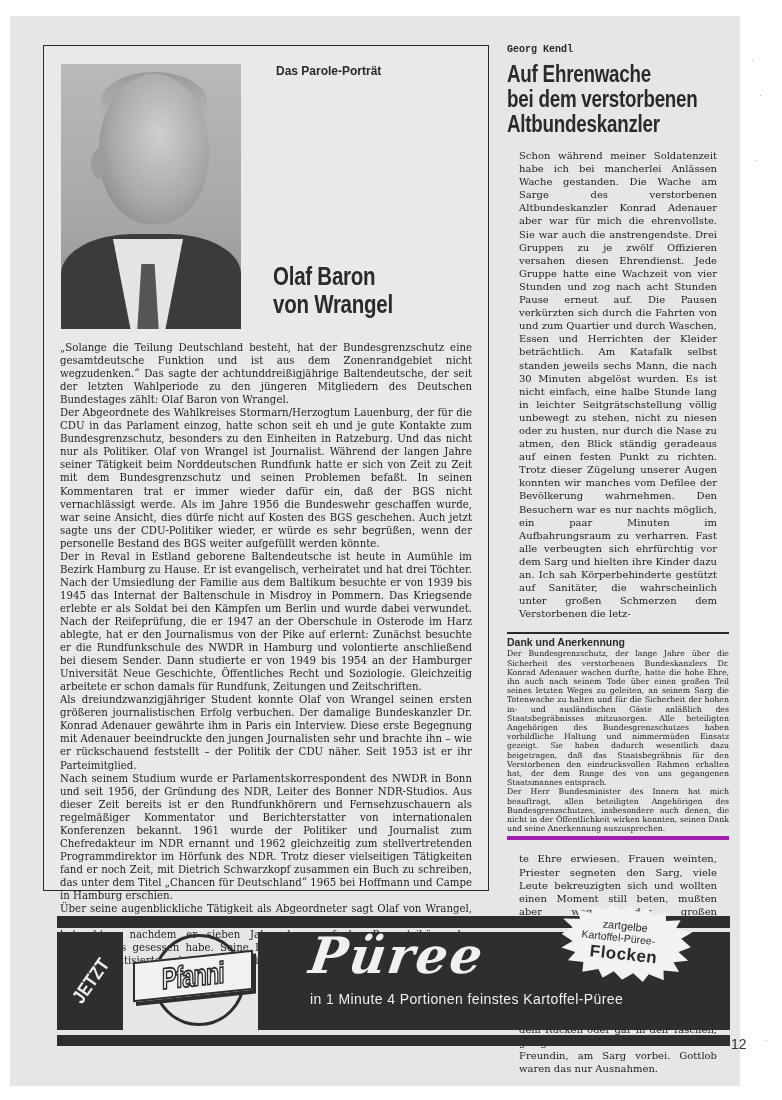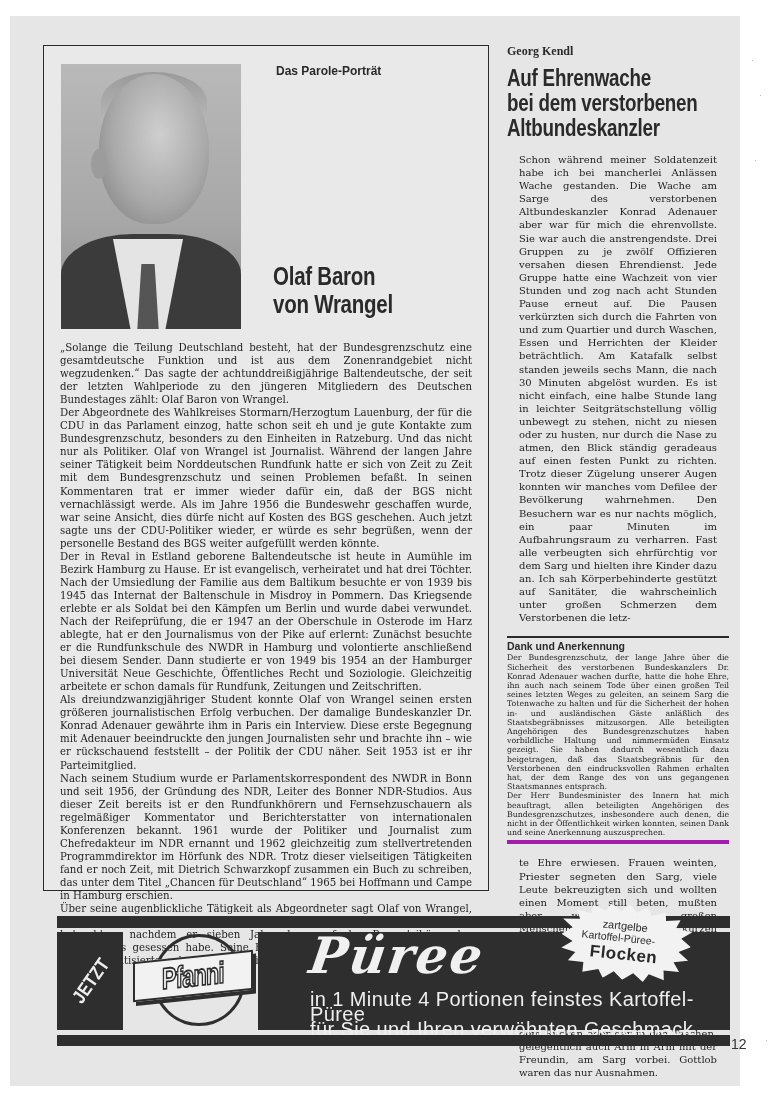--- a/index.html
+++ b/index.html
@@ -23,7 +23,7 @@
   .portrait-body p { margin:0; }
 
   .right-col { position:absolute; left:507px; top:44px; width:222px; }
-  .byline { font-family:Liberation Serif, serif; font-weight:bold; font-size:12px; color:#2a2a2a; margin:0 0 7px 0; }
+  .byline { font-family:Liberation Mono, monospace; font-weight:bold; font-size:10px; color:#2a2a2a; margin:0 0 7px 0; }
   .headline { font-family:"Liberation Sans", sans-serif; font-weight:bold; font-size:23.5px; line-height:25px; color:#2a2a2a; transform:scaleX(0.8); transform-origin:left top; width:280px; margin:0 0 2px 0; letter-spacing:-0.3px; height:75px; }
   .col-text { font-size:10px; line-height:13.1px; text-align:justify; margin:12px; }
   .notice { border-top:2px solid #2a2a2a; border-bottom:4px solid #a21caf; margin:10px 0 4px 0; padding:2px 0 3px 0; }

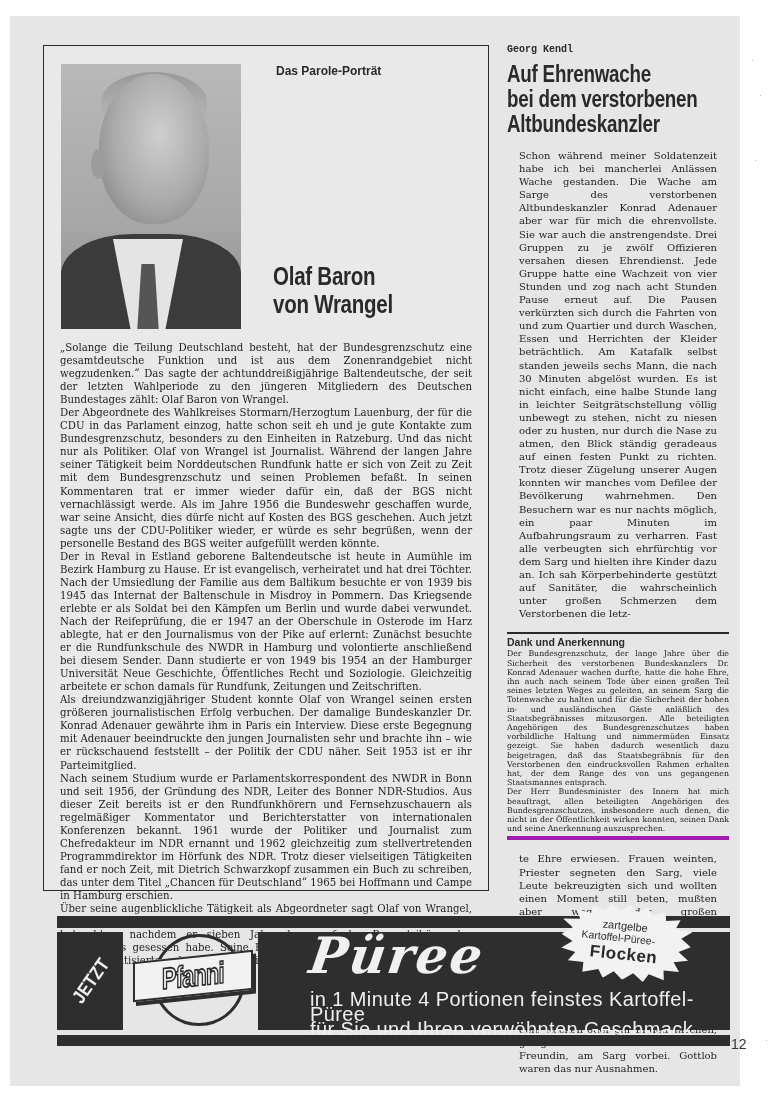--- a/index.html
+++ b/index.html
@@ -44,7 +44,7 @@
   .ad .logo .word span { font-family:"Liberation Sans", sans-serif; font-weight:bold; font-size:30px; color:#f2f2f2; -webkit-text-stroke:1.8px #2e2e2e; transform:scaleX(0.72); letter-spacing:-1px; }
   .ad .panel { position:absolute; left:201px; top:16px; width:472px; height:98px; background:#2e2e2e; }
   .ad .panel .brand { position:absolute; left:52px; top:-6px; font-family:"DejaVu Serif", serif; font-style:italic; font-weight:bold; font-size:50px; color:#f0f0f0; letter-spacing:2px; transform:skewX(-8deg); }
-  .ad .panel .tag { position:absolute; left:52px; top:60px; font-family:"Liberation Sans", sans-serif; font-size:20px; line-height:15px; color:#efefef; letter-spacing:0.4px; }
+  .ad .panel .tag { position:absolute; left:52px; top:60px; font-family:"Liberation Sans", sans-serif; font-size:14px; line-height:15px; color:#efefef; letter-spacing:0.4px; }
   .ad .starburst { position:absolute; left:504px; top:-12px; width:130px; height:76px; background:#f2f2f2; clip-path:polygon(50% 0,56% 10%,64% 2%,68% 12%,78% 6%,79% 17%,90% 14%,87% 26%,100% 28%,92% 38%,100% 48%,91% 56%,99% 66%,88% 70%,93% 82%,81% 82%,82% 95%,70% 89%,66% 100%,58% 90%,50% 100%,43% 90%,35% 100%,31% 89%,19% 95%,19% 82%,7% 82%,12% 70%,1% 66%,9% 56%,0 48%,8% 38%,0 28%,13% 26%,10% 14%,21% 17%,22% 6%,32% 12%,36% 2%,44% 10%); transform:rotate(6deg); }
   .ad .starburst .l1 { position:absolute; left:40px; top:16px; font-family:"Liberation Sans", sans-serif; font-size:11px; color:#2a2a2a; }
   .ad .starburst .l2 { position:absolute; left:20px; top:28px; font-family:"Liberation Sans", sans-serif; font-size:10.5px; color:#2a2a2a; }

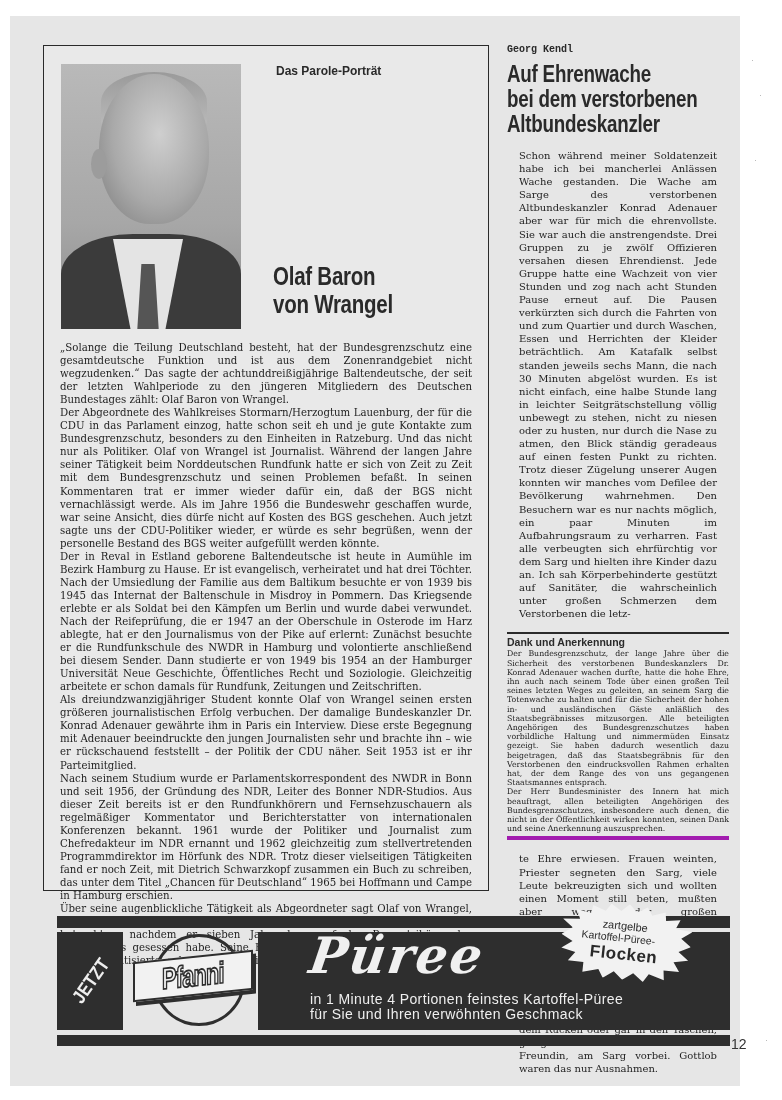--- a/index.html
+++ b/index.html
@@ -122,7 +122,6 @@
     <div class="brand">Püree</div>
     <div class="tag">
       <div>in 1 Minute 4 Portionen feinstes Kartoffel-Püree</div>
-      <div>für Sie und Ihren verwöhnten Geschmack</div>
     </div>
   </div>
   <div class="starburst">

